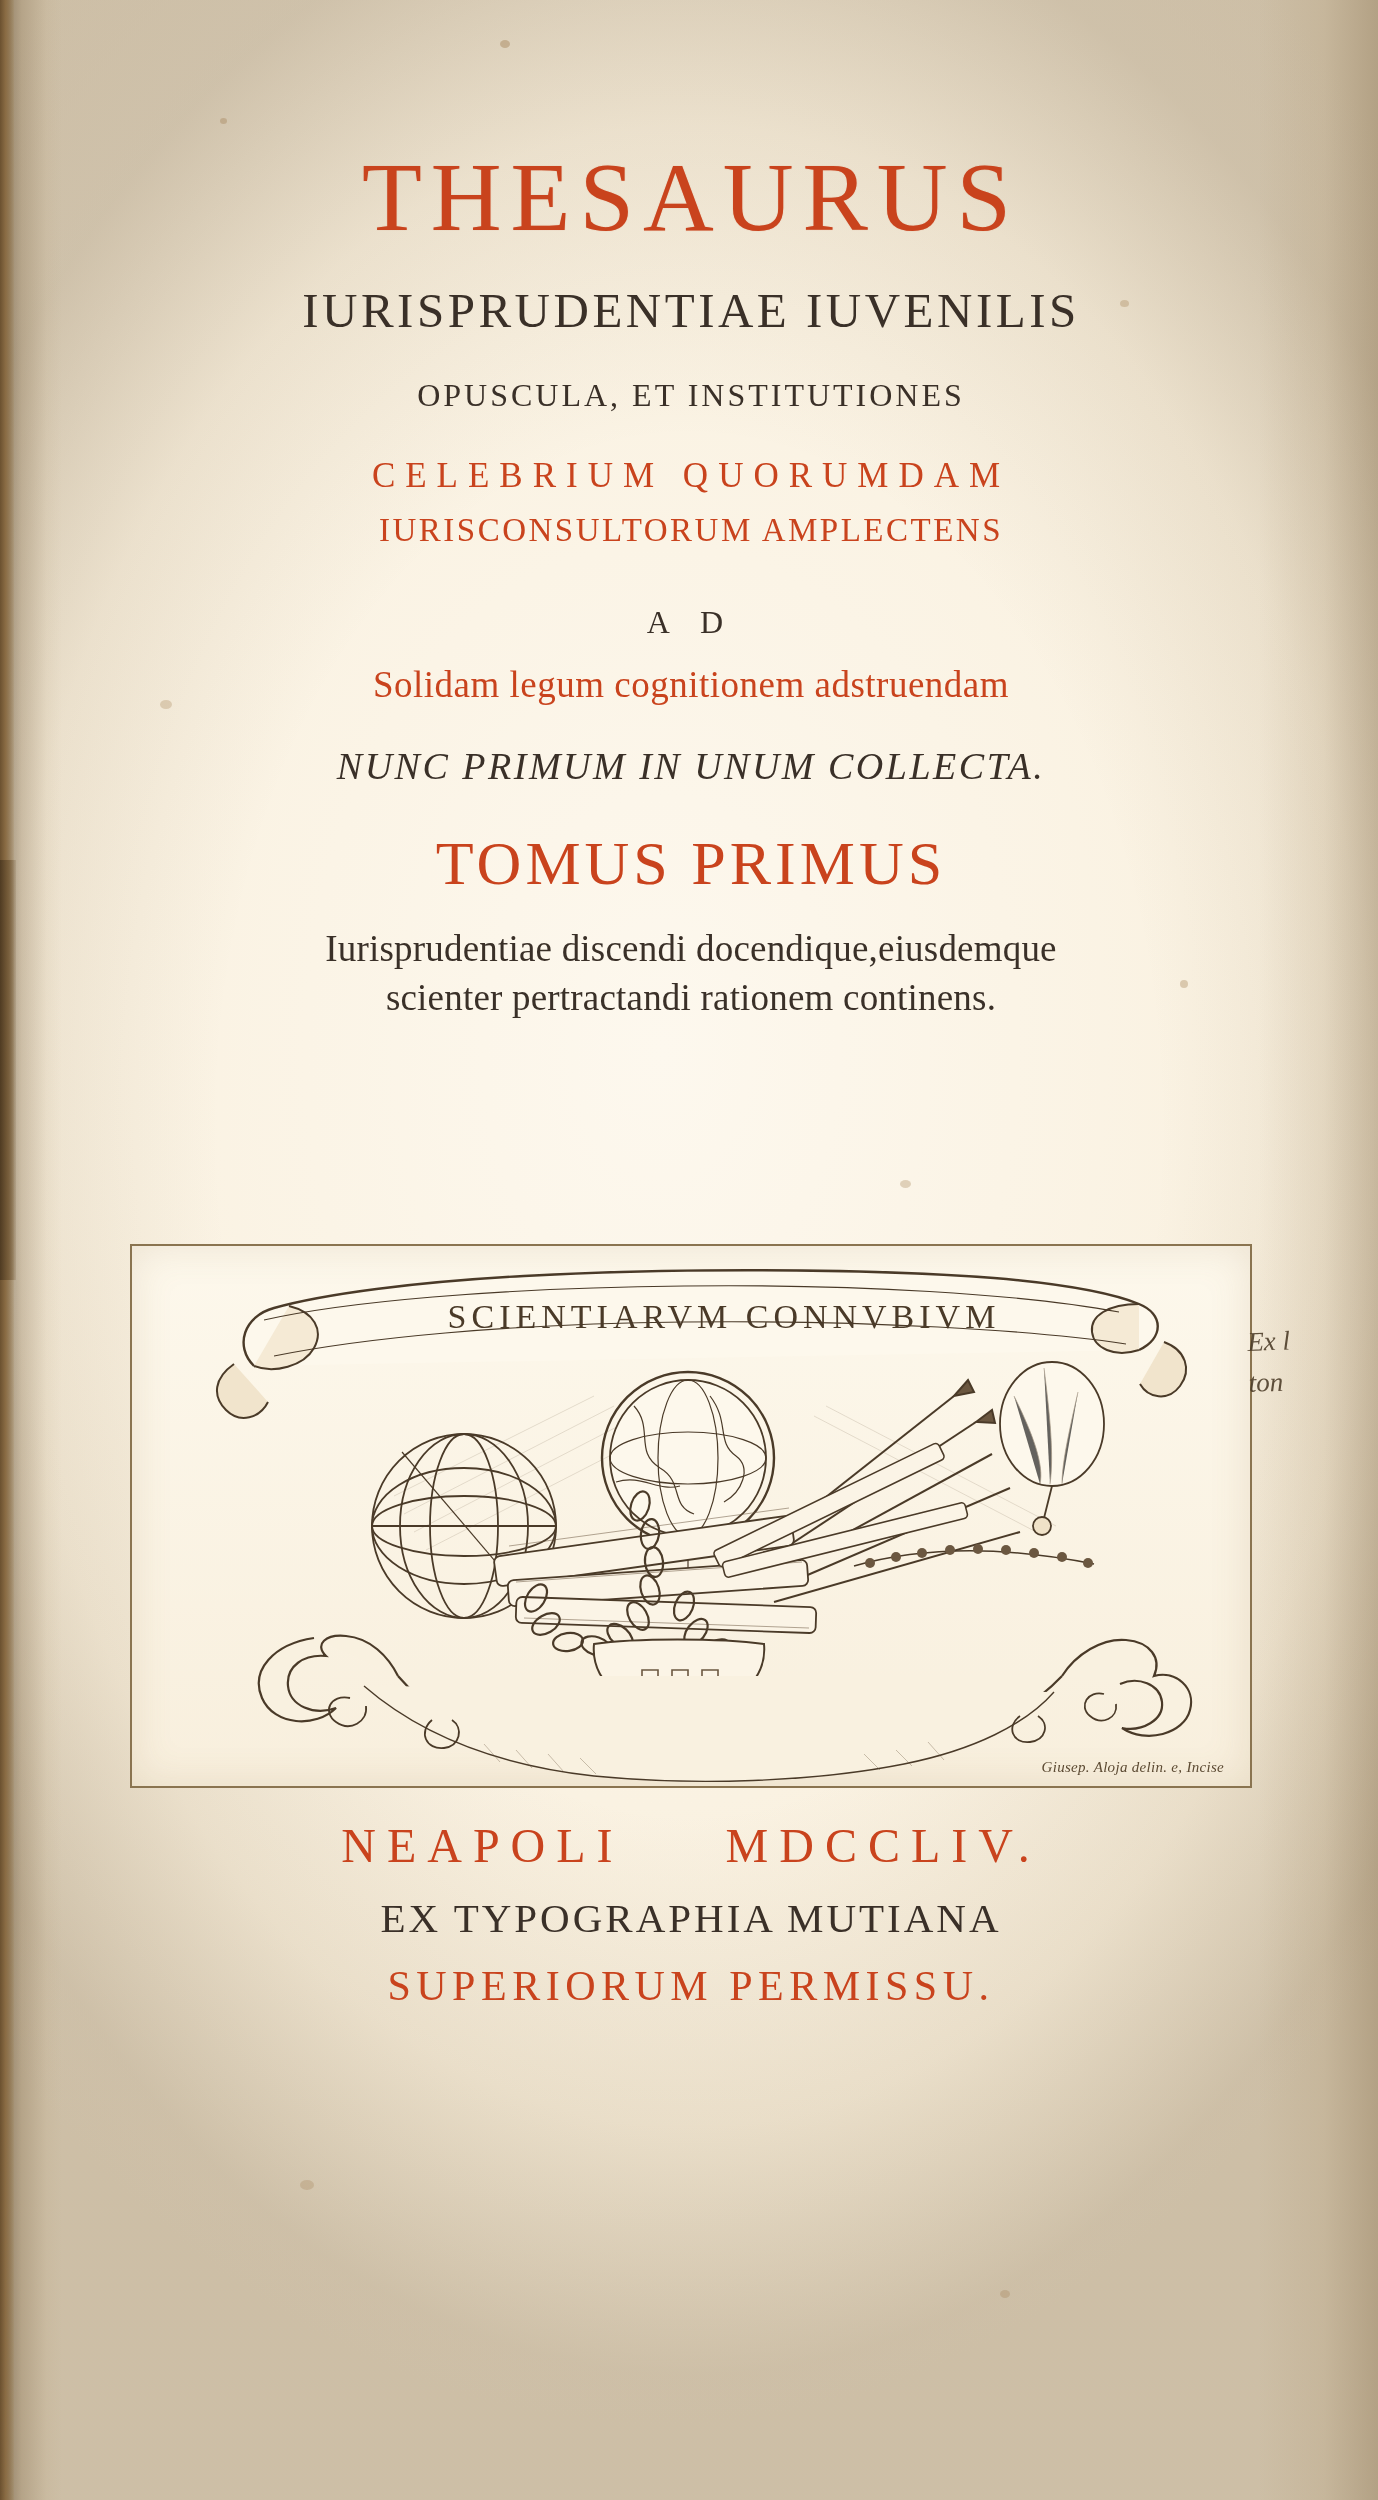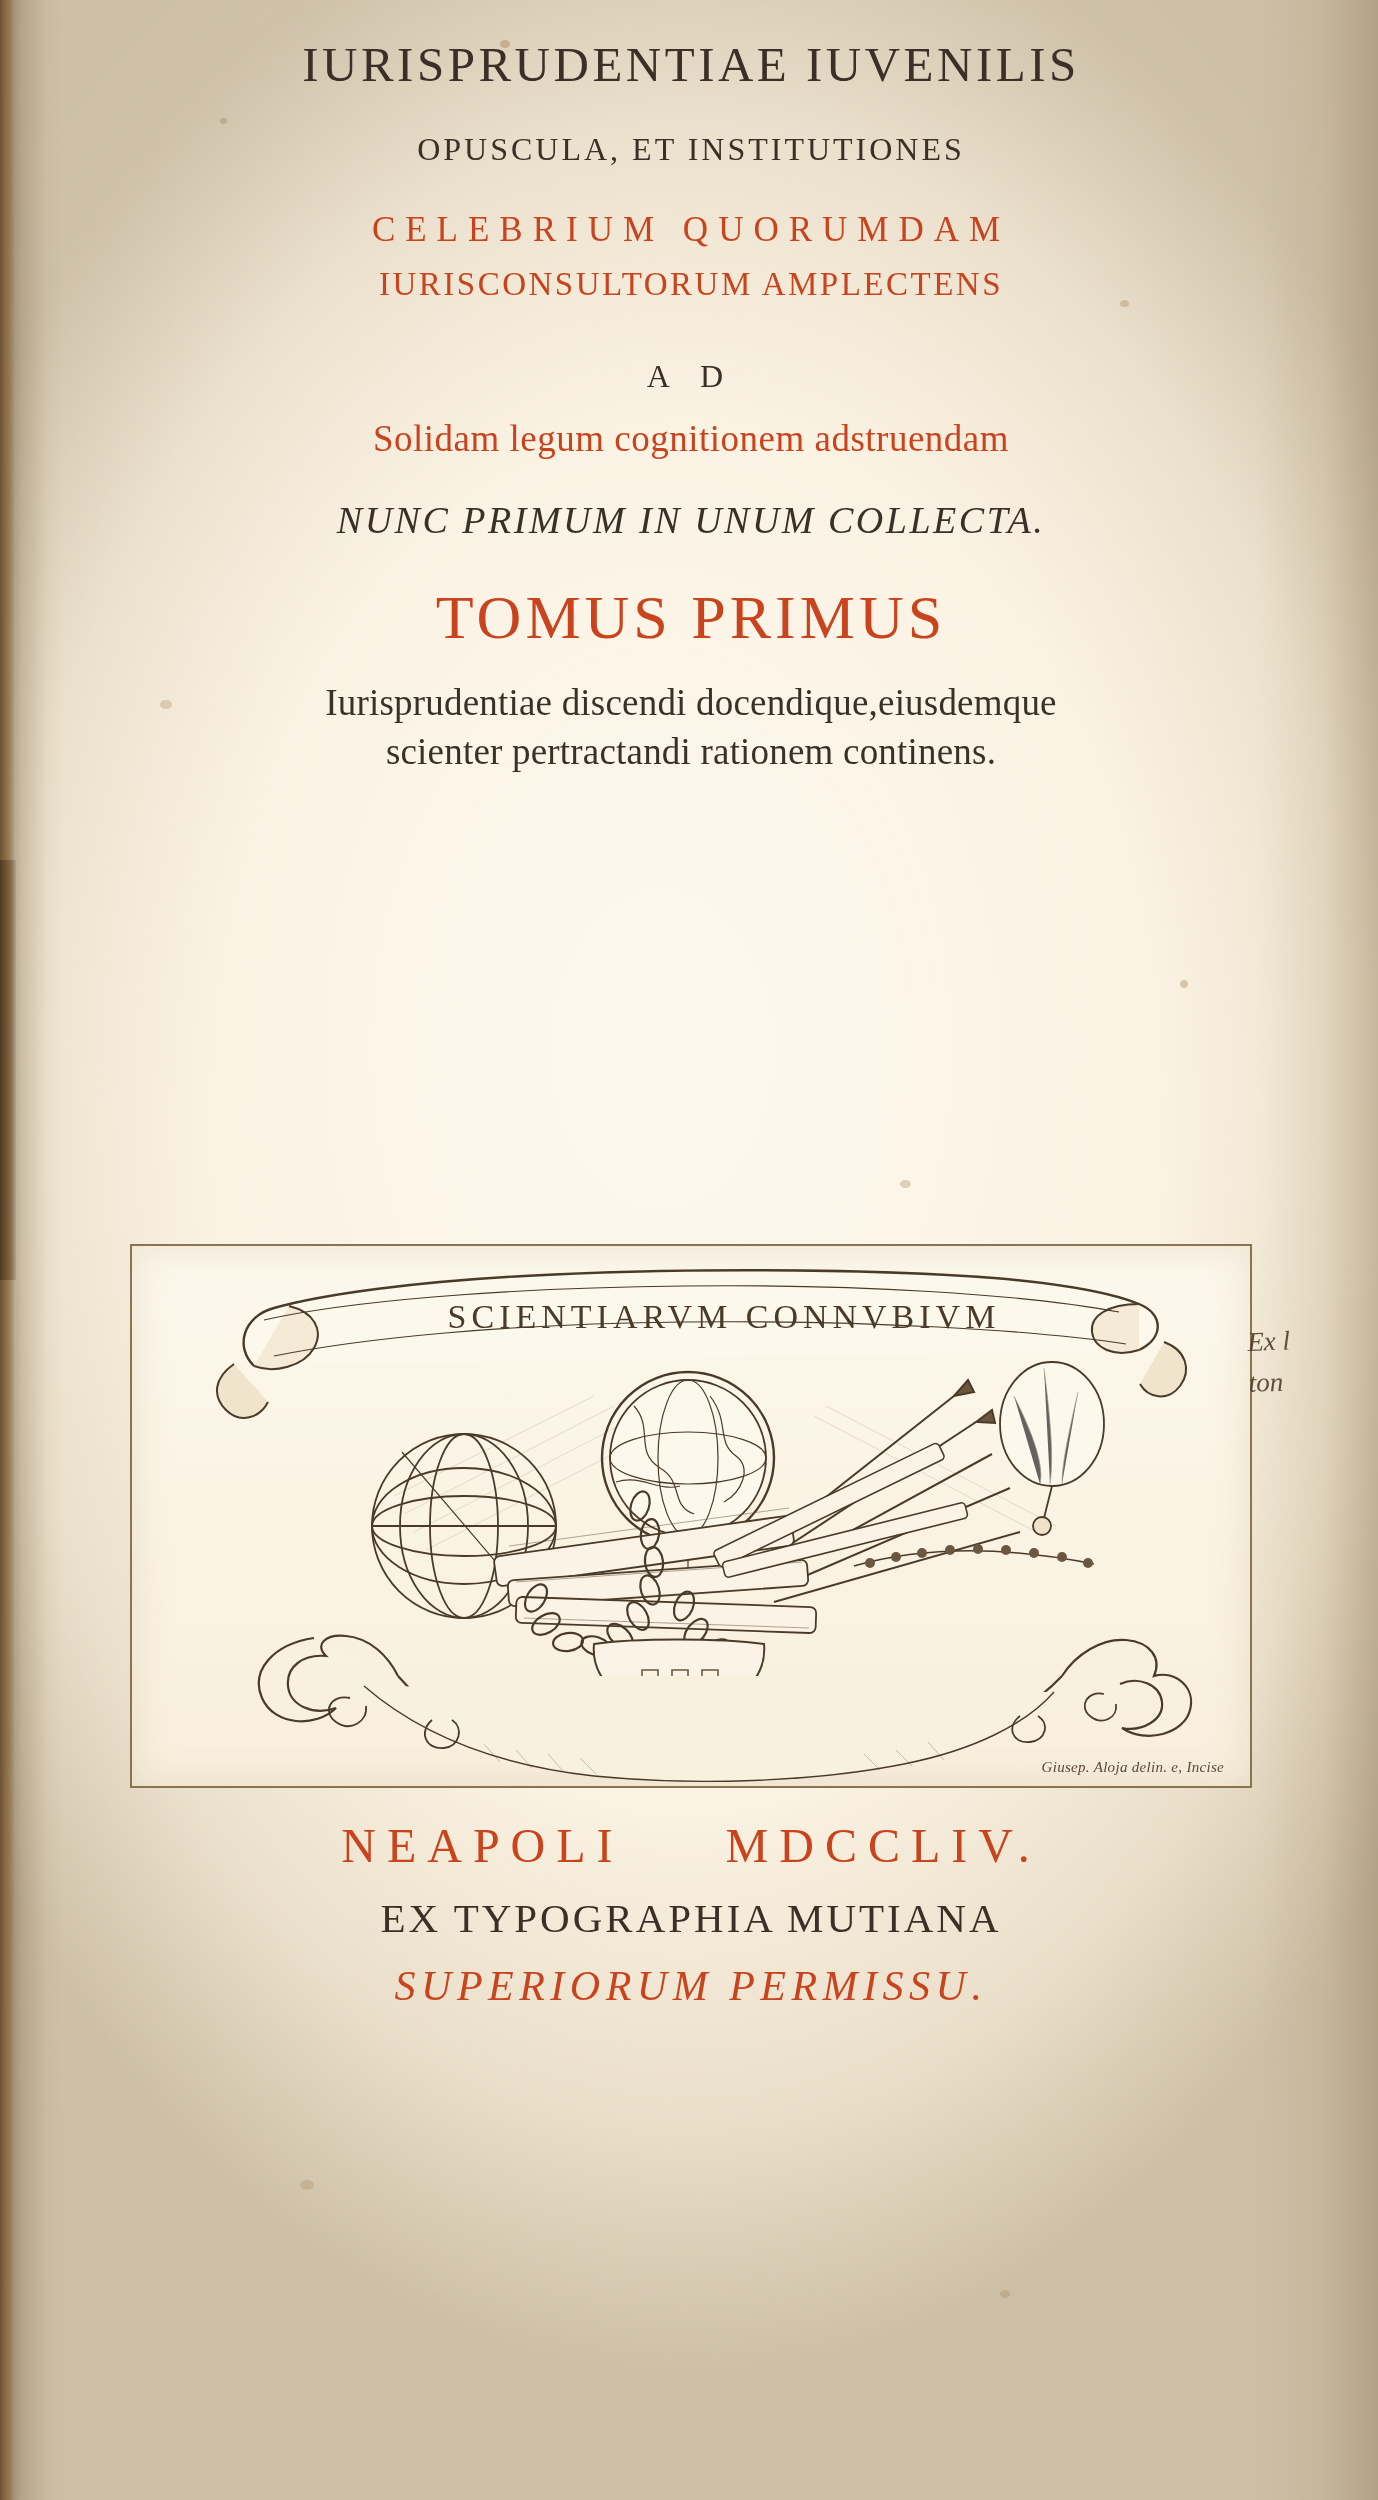--- a/index.html
+++ b/index.html
@@ -213,6 +213,7 @@
 
   <div class="content">
 
+    <div class="l-title red">THESAURUS</div>
 
     <div class="l-sub1 black">IURISPRUDENTIAE IUVENILIS</div>
 

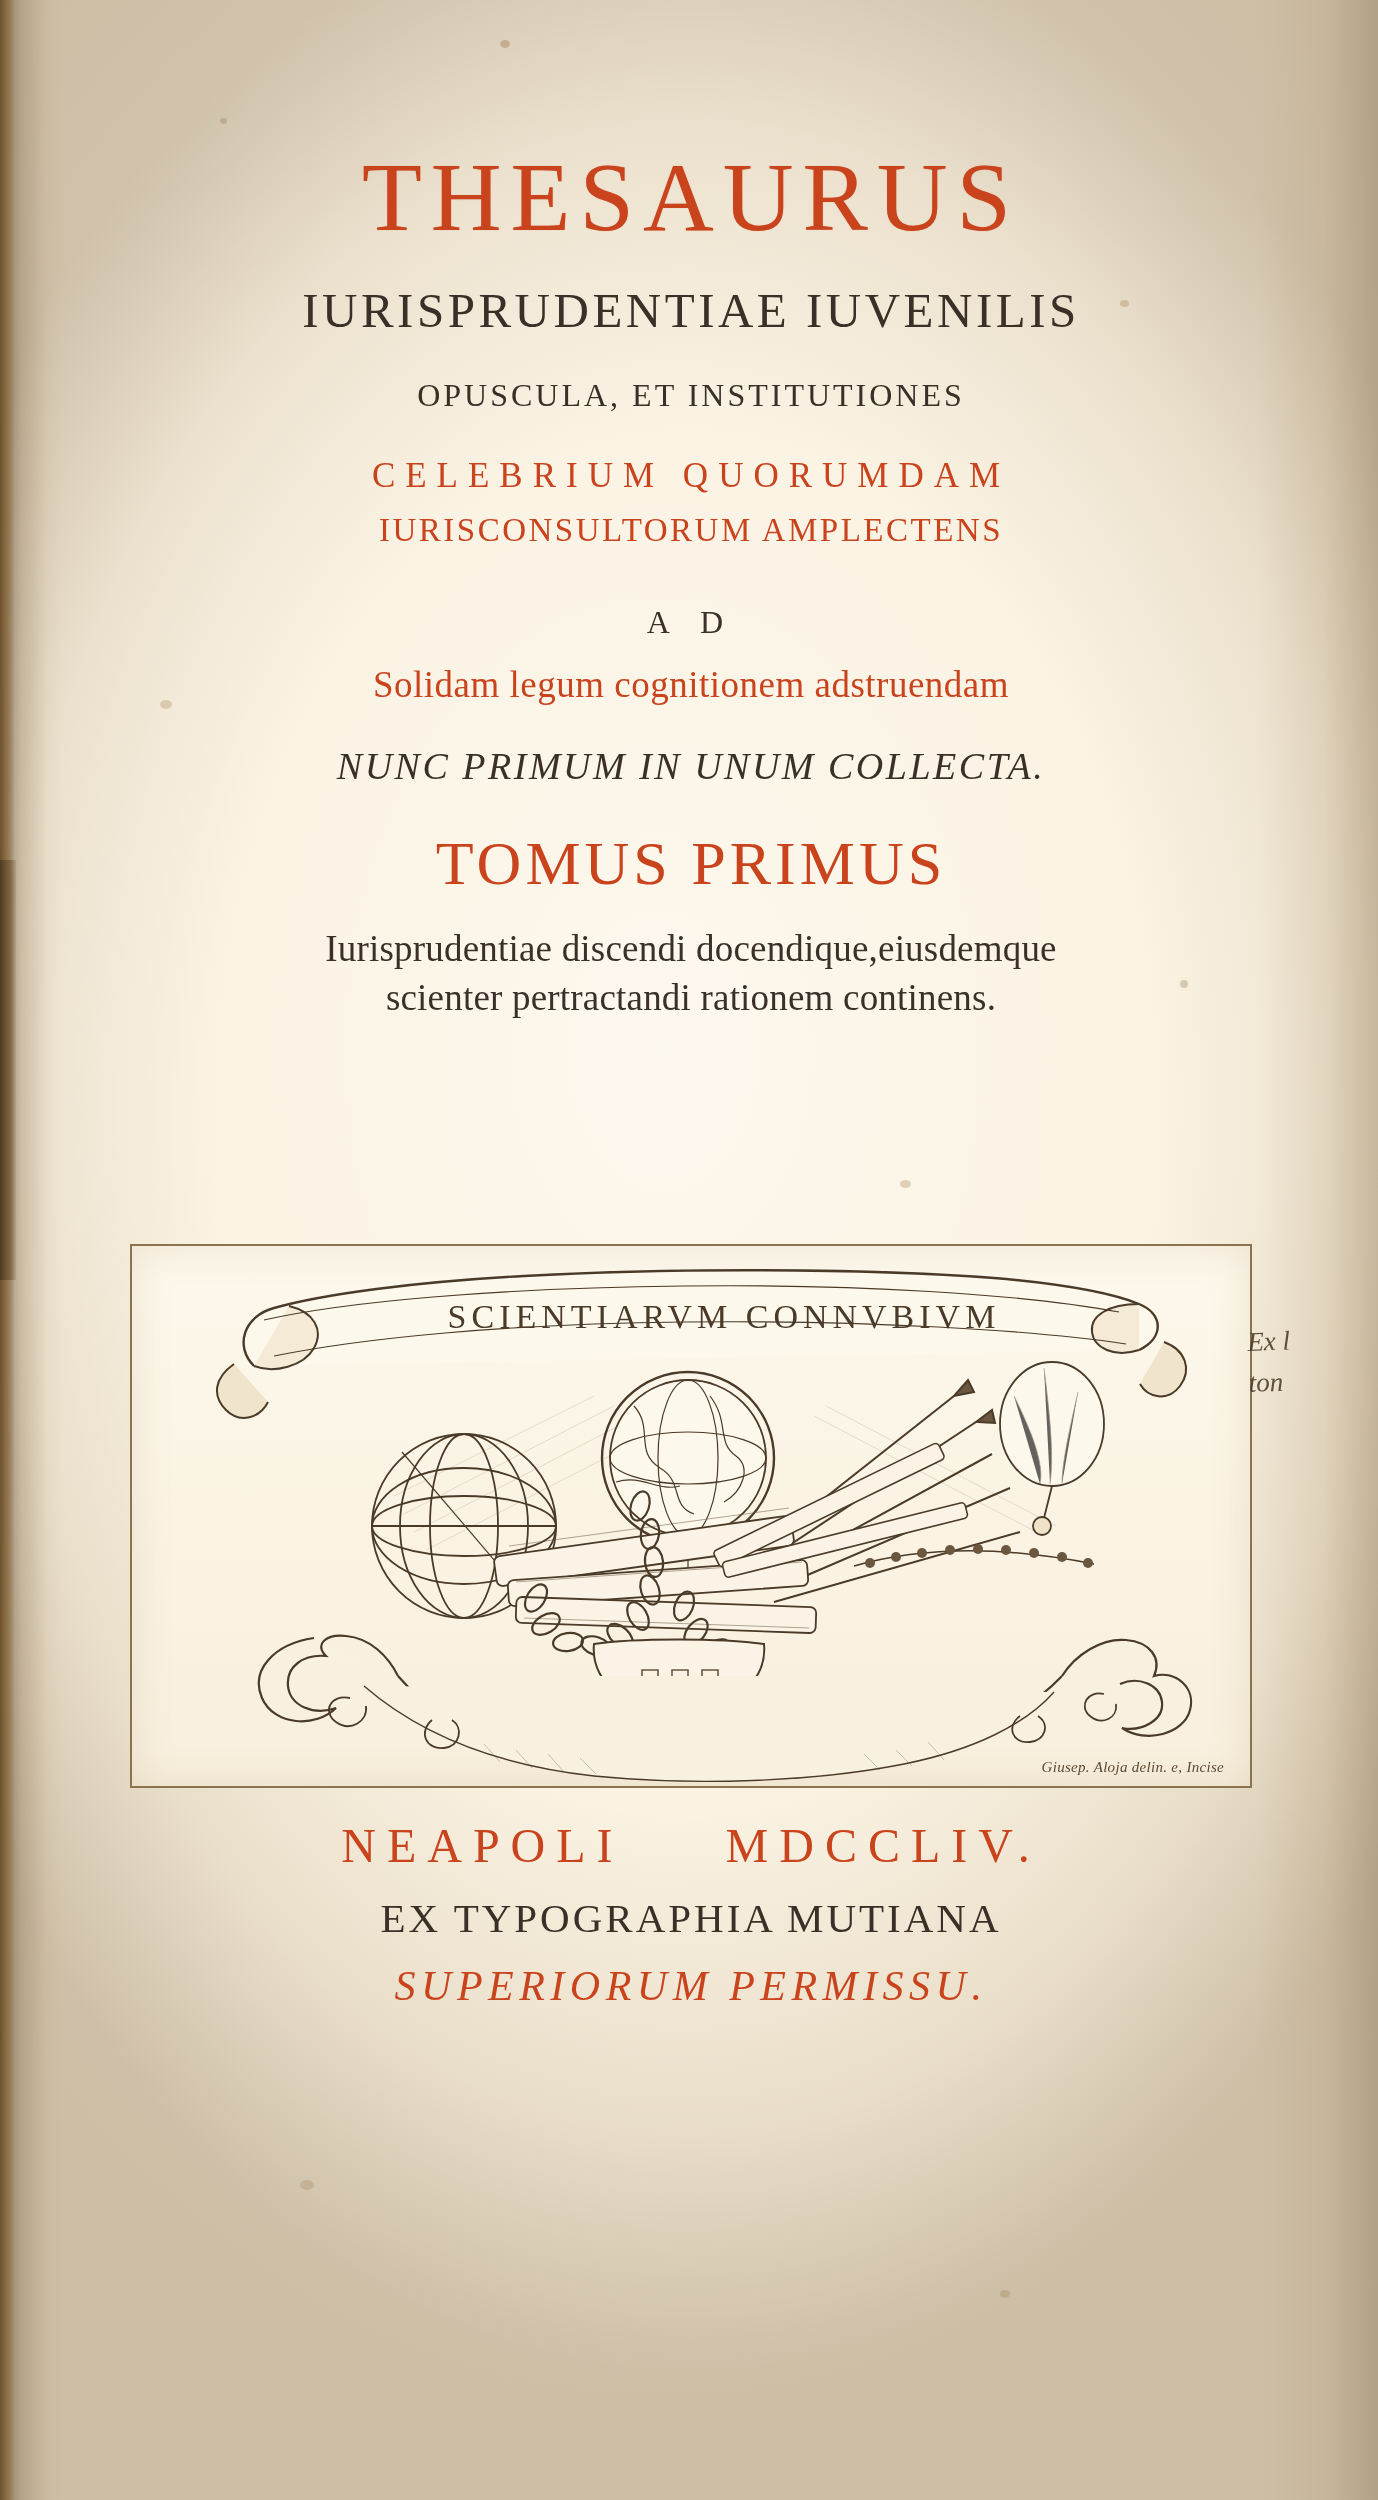--- a/index.html
+++ b/index.html
@@ -171,7 +171,6 @@
   .l-permissu {
     font-size: 42px;
     letter-spacing: 5.5px;
-    font-style: italic;
     top: 1962px;
   }
 

